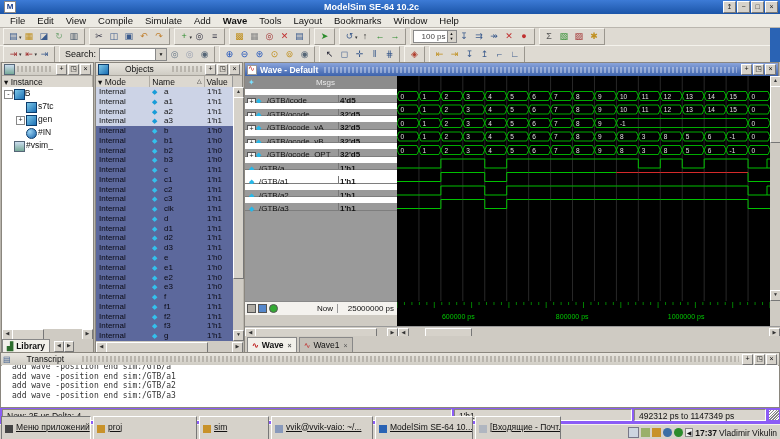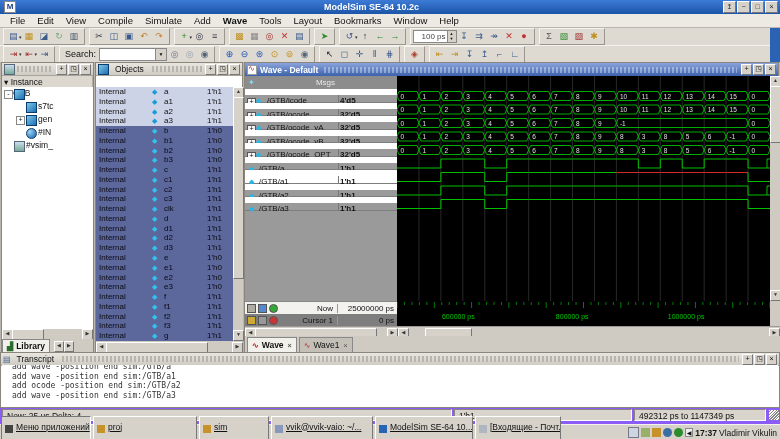--- a/index.html
+++ b/index.html
@@ -37,7 +37,7 @@
   .workspace{position:absolute;left:0;top:62px;width:780px;height:290px;background:#b9b5ad;}
   .panel{position:absolute;background:#fff;border:1px solid #8a867e;box-sizing:border-box;}
   .phead{height:12px;background:linear-gradient(#e9e6df,#cfccc4);display:flex;align-items:center;padding:0 2px;border-bottom:1px solid #a8a49c;}
-  .phead .ptitle{font-size:8.5px;margin:0 6px;white-space:nowrap;}
+  .phead .ptitle{font-size:8.5px;margin:0 16px;white-space:nowrap;}
   .phead .drag{flex:1;height:6px;margin:0 2px;
      background:repeating-linear-gradient(90deg,#b9b5ad 0 2px,transparent 2px 4px);}
   .pbtn{width:9px;height:9px;margin-left:1px;background:#d6d2ca;border:1px solid;border-color:#fff #777 #777 #fff;

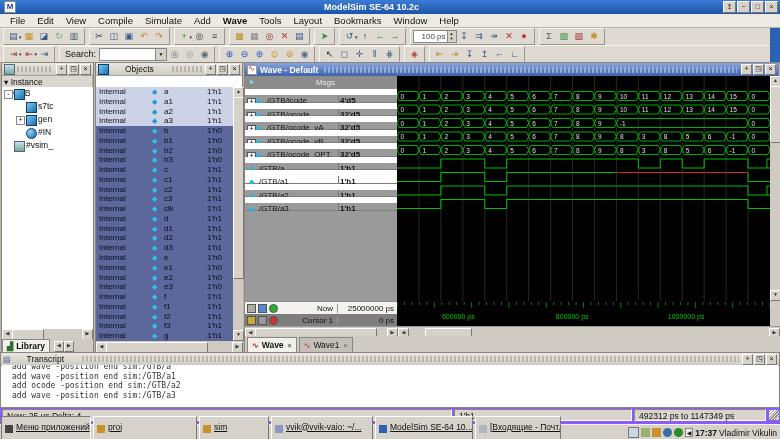--- a/index.html
+++ b/index.html
@@ -294,6 +294,12 @@
         <div class="pbtn">+</div>
         <div class="pbtn">◳</div>
         <div class="pbtn">×</div>
+      </div>
+      <div class="colhead">
+        <div class="colcell" style="width:55px;">▾ <span id="col-mode">Mode</span></div>
+        <div class="colcell" style="width:55px;"><span id="col-name">Name</span> <span style="float:right;font-size:6px;">△</span></div>
+        <div class="colcell" style="width:28px;border-right:none;"><span id="col-value">Value</span></div>
+        <div style="margin-left:auto;width:9px;background:#cfcbc3;border-left:1px solid #999;"></div>
       </div>
       <div id="objrows" style="position:absolute;left:0;top:24px;width:137px;height:254px;overflow:hidden;background:#5c689c;">
           <div class="obj-row light">

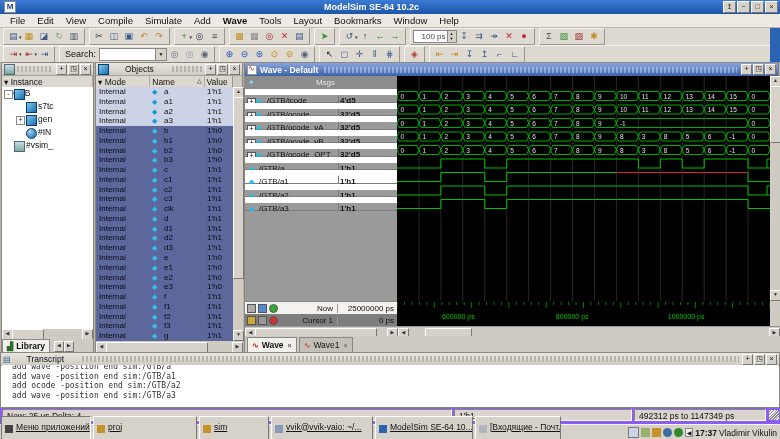--- a/index.html
+++ b/index.html
@@ -830,13 +830,6 @@
         <div class="rlabel">Now</div>
         <div class="rval">25000000 ps</div>
       </div>
-      <div class="cursorrow">
-        <div class="mini" style="background:#ccaa33;"></div>
-        <div class="mini" style="background:#999;"></div>
-        <div class="mini" style="background:#cc3333;border-radius:50%;"></div>
-        <div class="rlabel">Cursor 1</div>
-        <div class="rval">0 ps</div>
-      </div>
       <div class="timescale" id="timescale"><svg width="373" height="25" viewBox="0 0 373 25">
             <rect x="0" y="0" width="373" height="25" fill="#000"></rect>
             <line x1="0" y1="1" x2="0" y2="7" stroke="#00a000" stroke-width="0.8"></line>

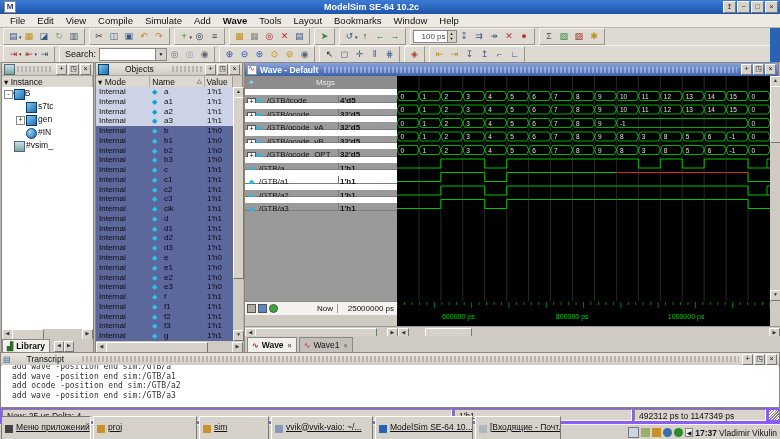--- a/index.html
+++ b/index.html
@@ -923,7 +923,7 @@
     <div class="tbody" id="transcript-body">
         <div class="tline clip">add wave -position end  sim:/GTB/a</div>
         <div class="tline">add wave -position end  sim:/GTB/a1</div>
-        <div class="tline">add ocode -position end  sim:/GTB/a2</div>
+        <div class="tline">add wave -position end  sim:/GTB/a2</div>
         <div class="tline">add wave -position end  sim:/GTB/a3</div>
       </div>
   </div>

